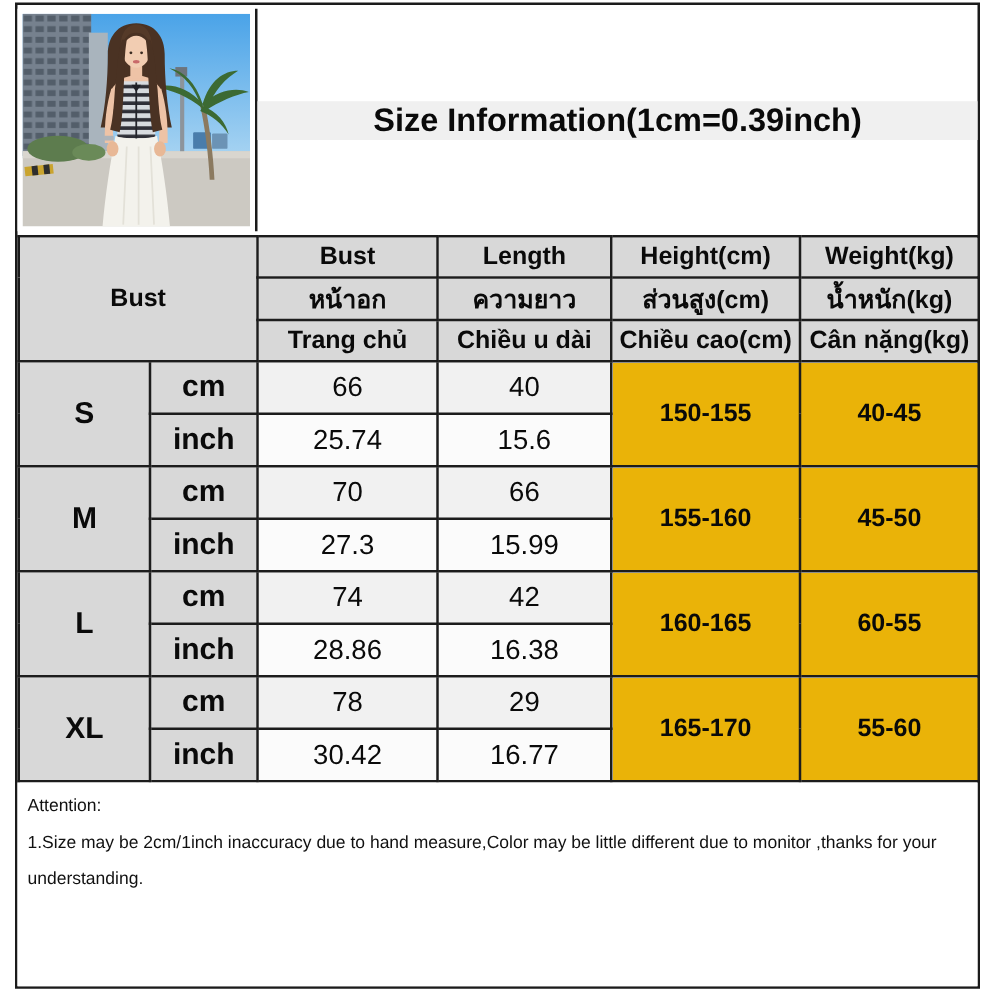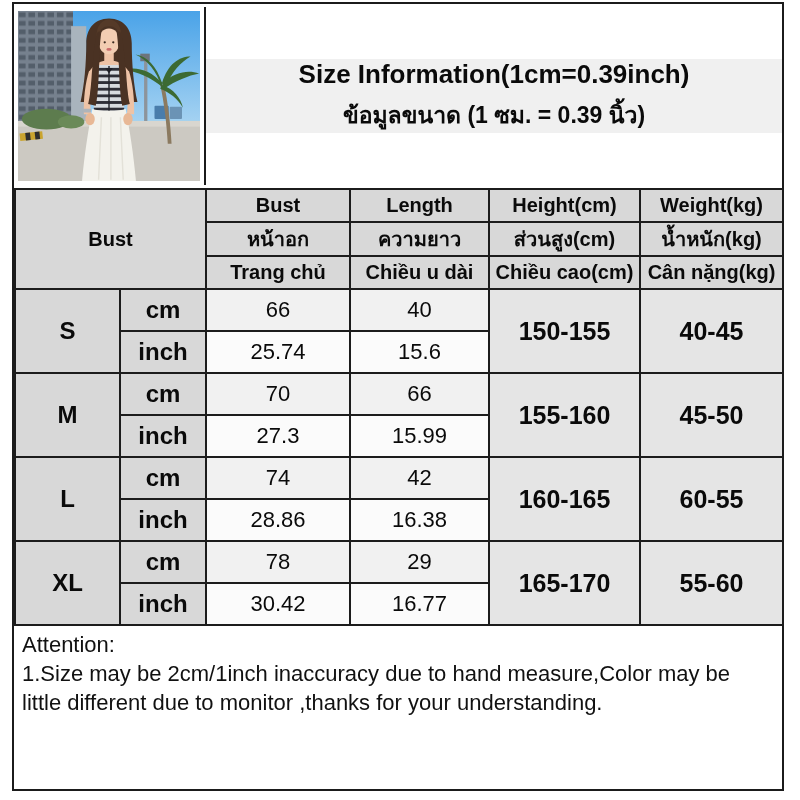--- a/index.html
+++ b/index.html
@@ -131,7 +131,6 @@
     </div>
     <div class="title-cell">
       <div class="t1">Size Information(1cm=0.39inch)</div>
-      <div class="t2">ข้อมูลขนาด (1 ซม. = 0.39 นิ้ว)</div>
     </div>
   </div>
 

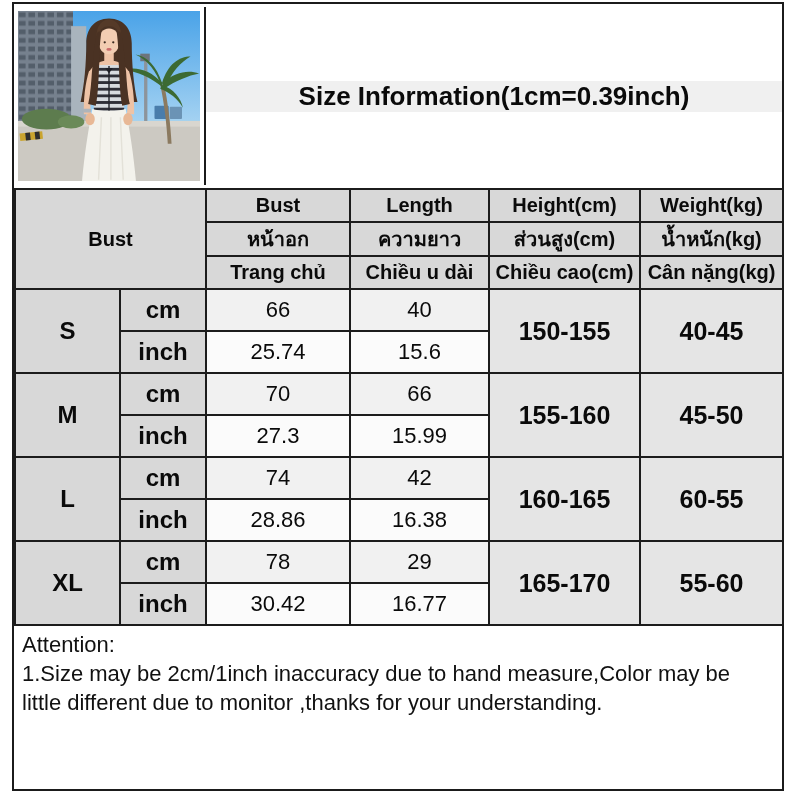--- a/index.html
+++ b/index.html
@@ -41,7 +41,7 @@
   td.c-num{background:#fbfbfb;font-size:22px;font-weight:normal;}
   tr.r-cm td.c-num{background:#f1f1f1;}
   tr.r-cm td,tr.r-inch td{height:40px;}
-  td.c-range{background:#e5e5e5;font-size:25px;font-weight:bold;}
+  td.c-range{background:#eab308;font-size:20px;font-weight:bold;}
   
   .attention{
     flex:1;min-height:0;background:#fff;padding:4px 8px 0 8px;

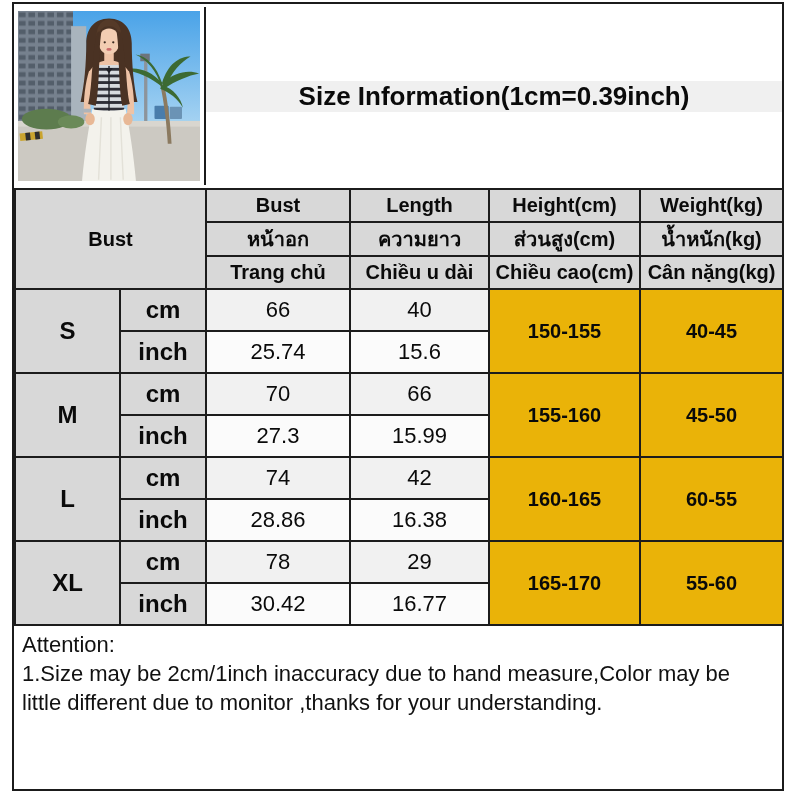--- a/index.html
+++ b/index.html
@@ -45,7 +45,7 @@
   
   .attention{
     flex:1;min-height:0;background:#fff;padding:4px 8px 0 8px;
-    font-size:22px;line-height:29px;font-weight:normal;color:#111;
+    font-size:14px;line-height:29px;font-weight:normal;color:#111;
   }
 </style>
 </head>

